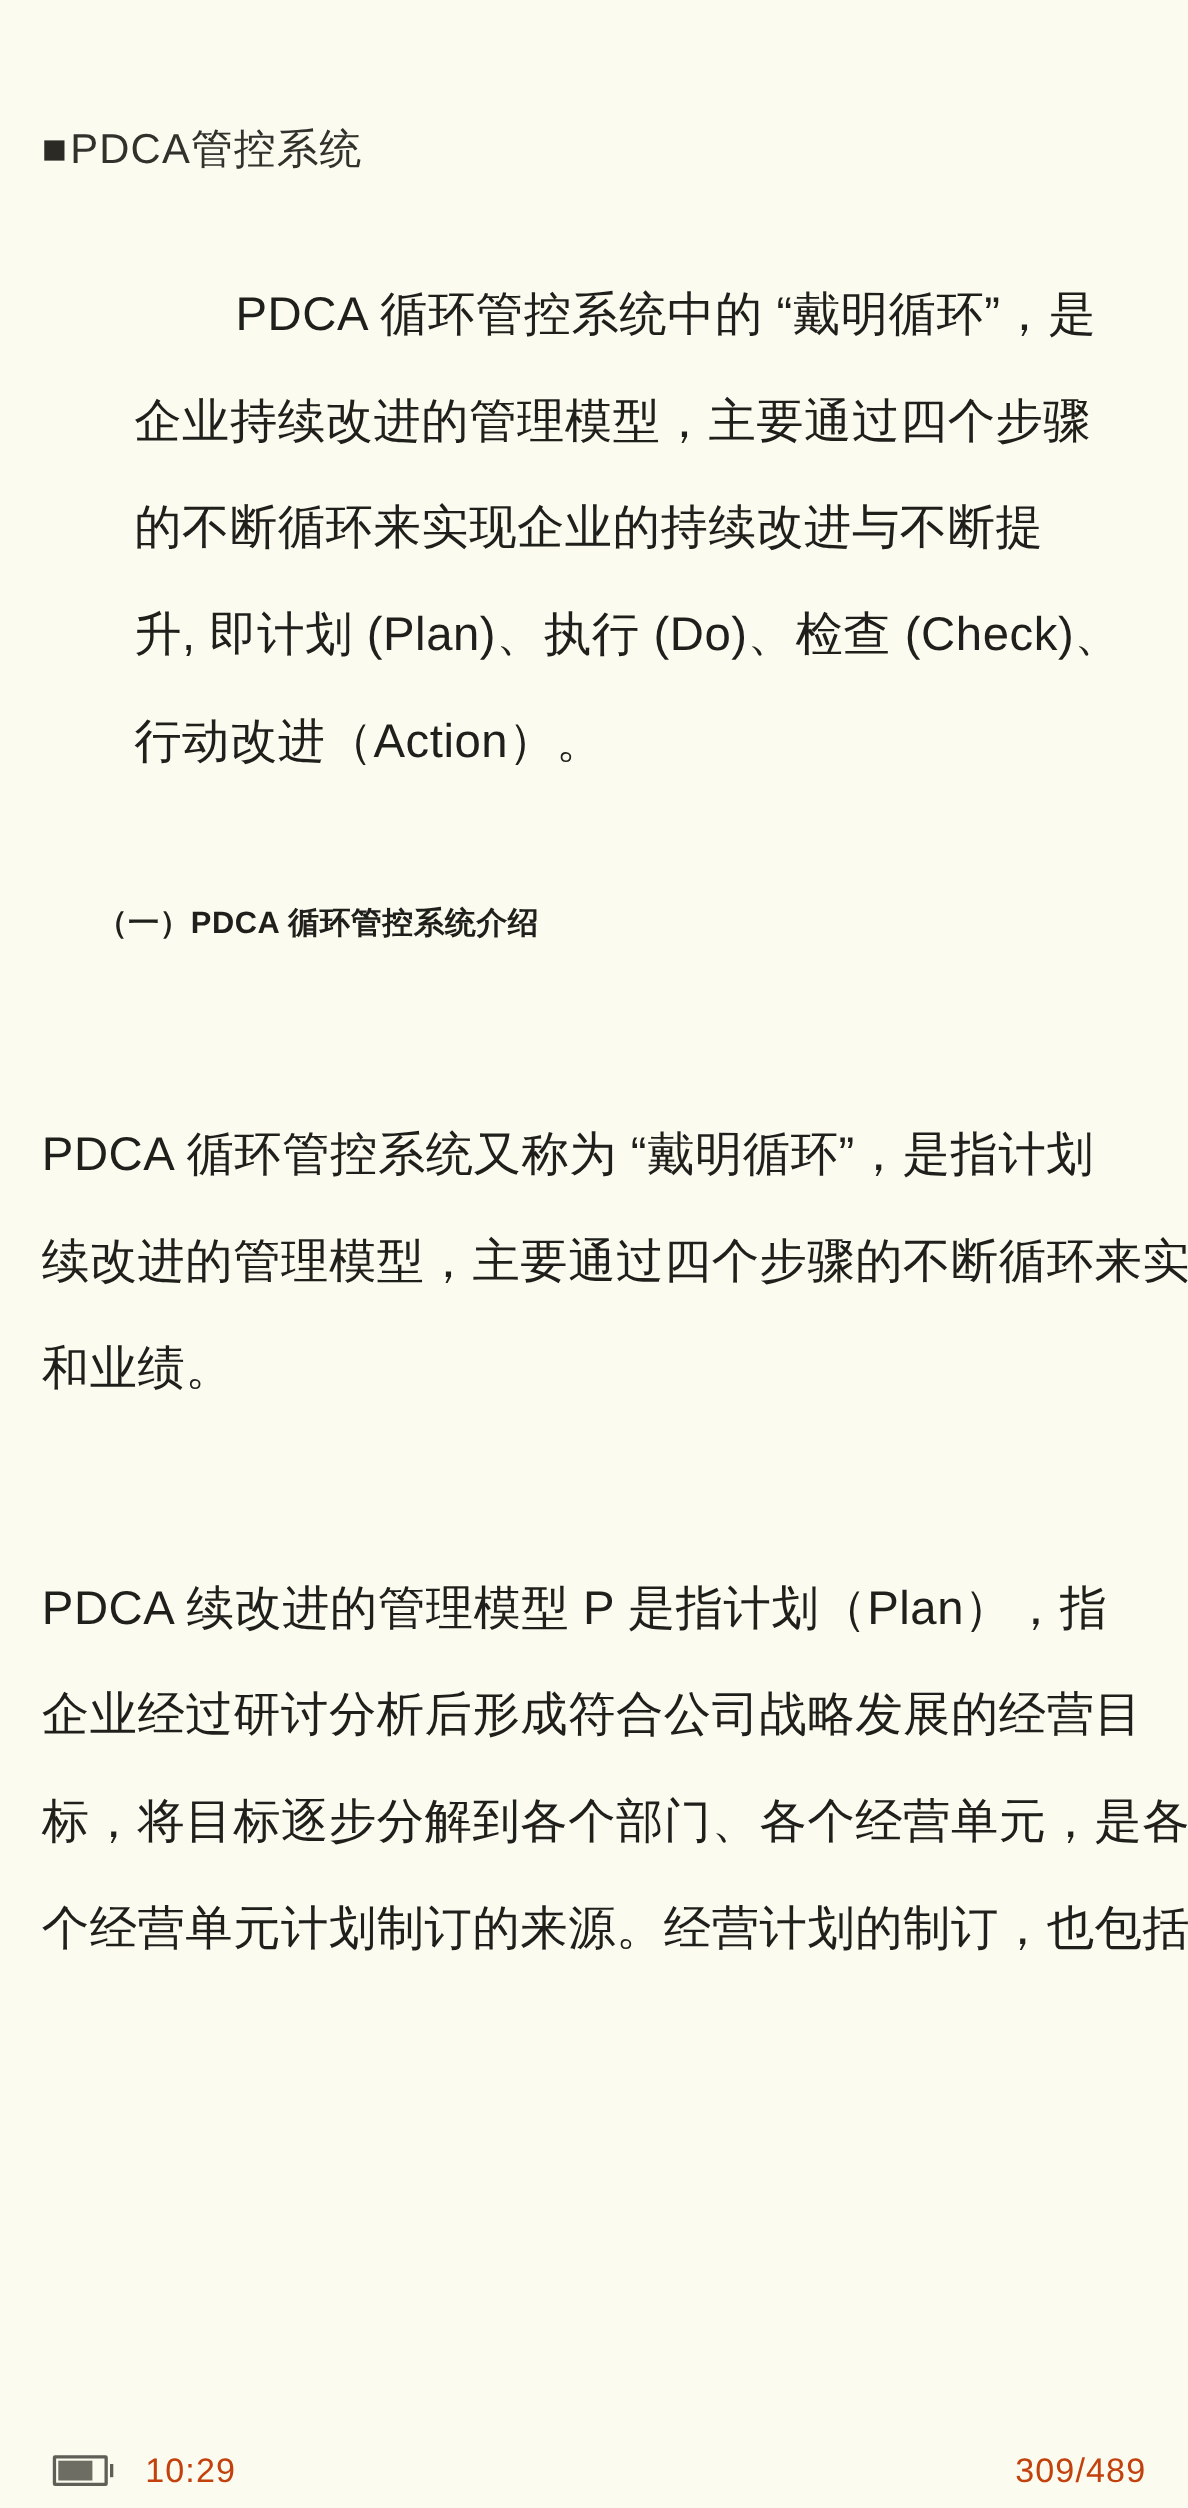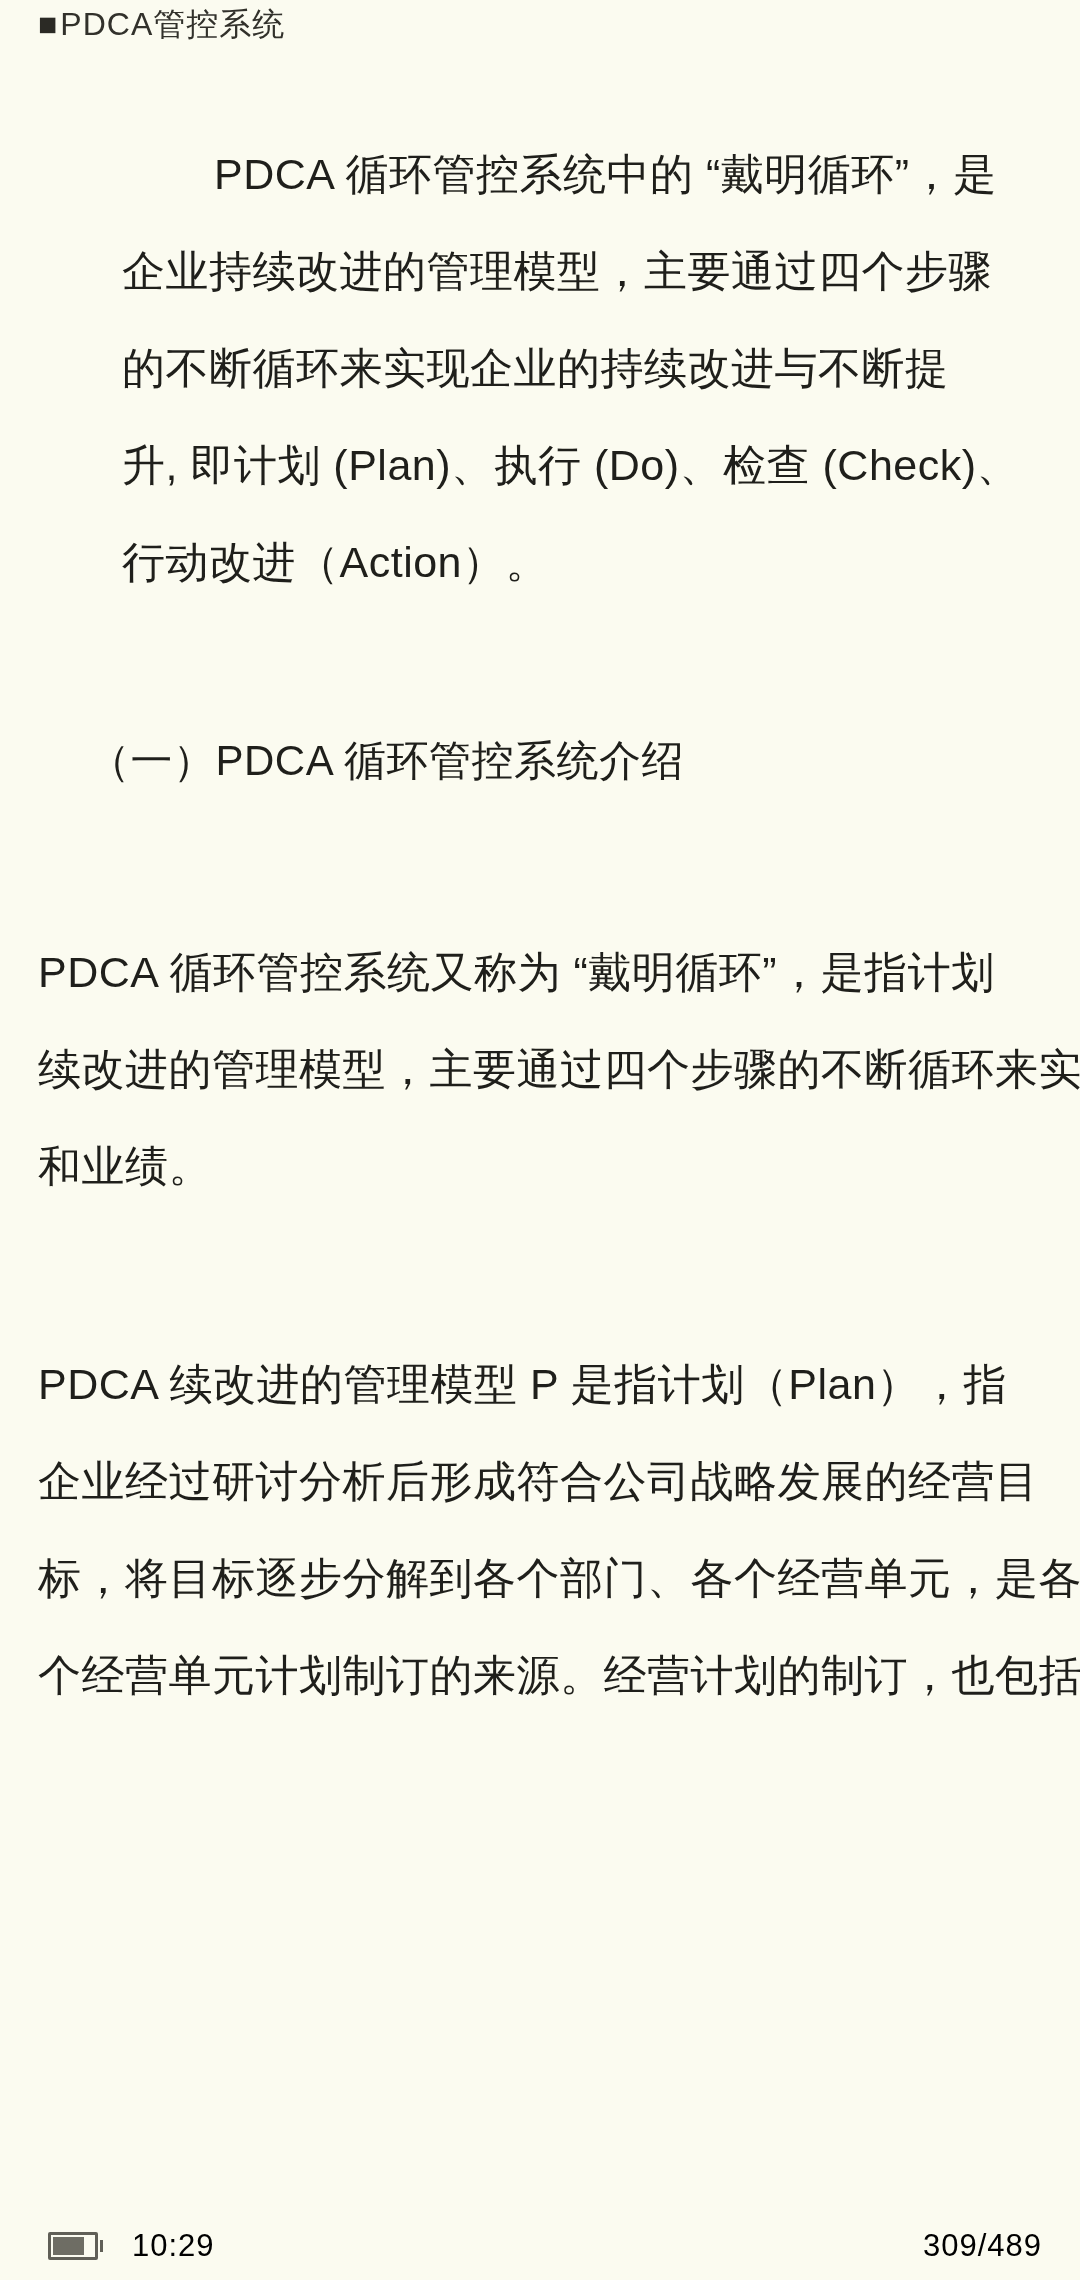--- a/index.html
+++ b/index.html
@@ -16,7 +16,8 @@
     box-sizing: border-box;
   }
   .chapter-header {
-    font-size: 32px;
+    margin-top: 112px;
+    font-size: 38px;
     line-height: 48px;
     color: #32312b;
     letter-spacing: 1px;

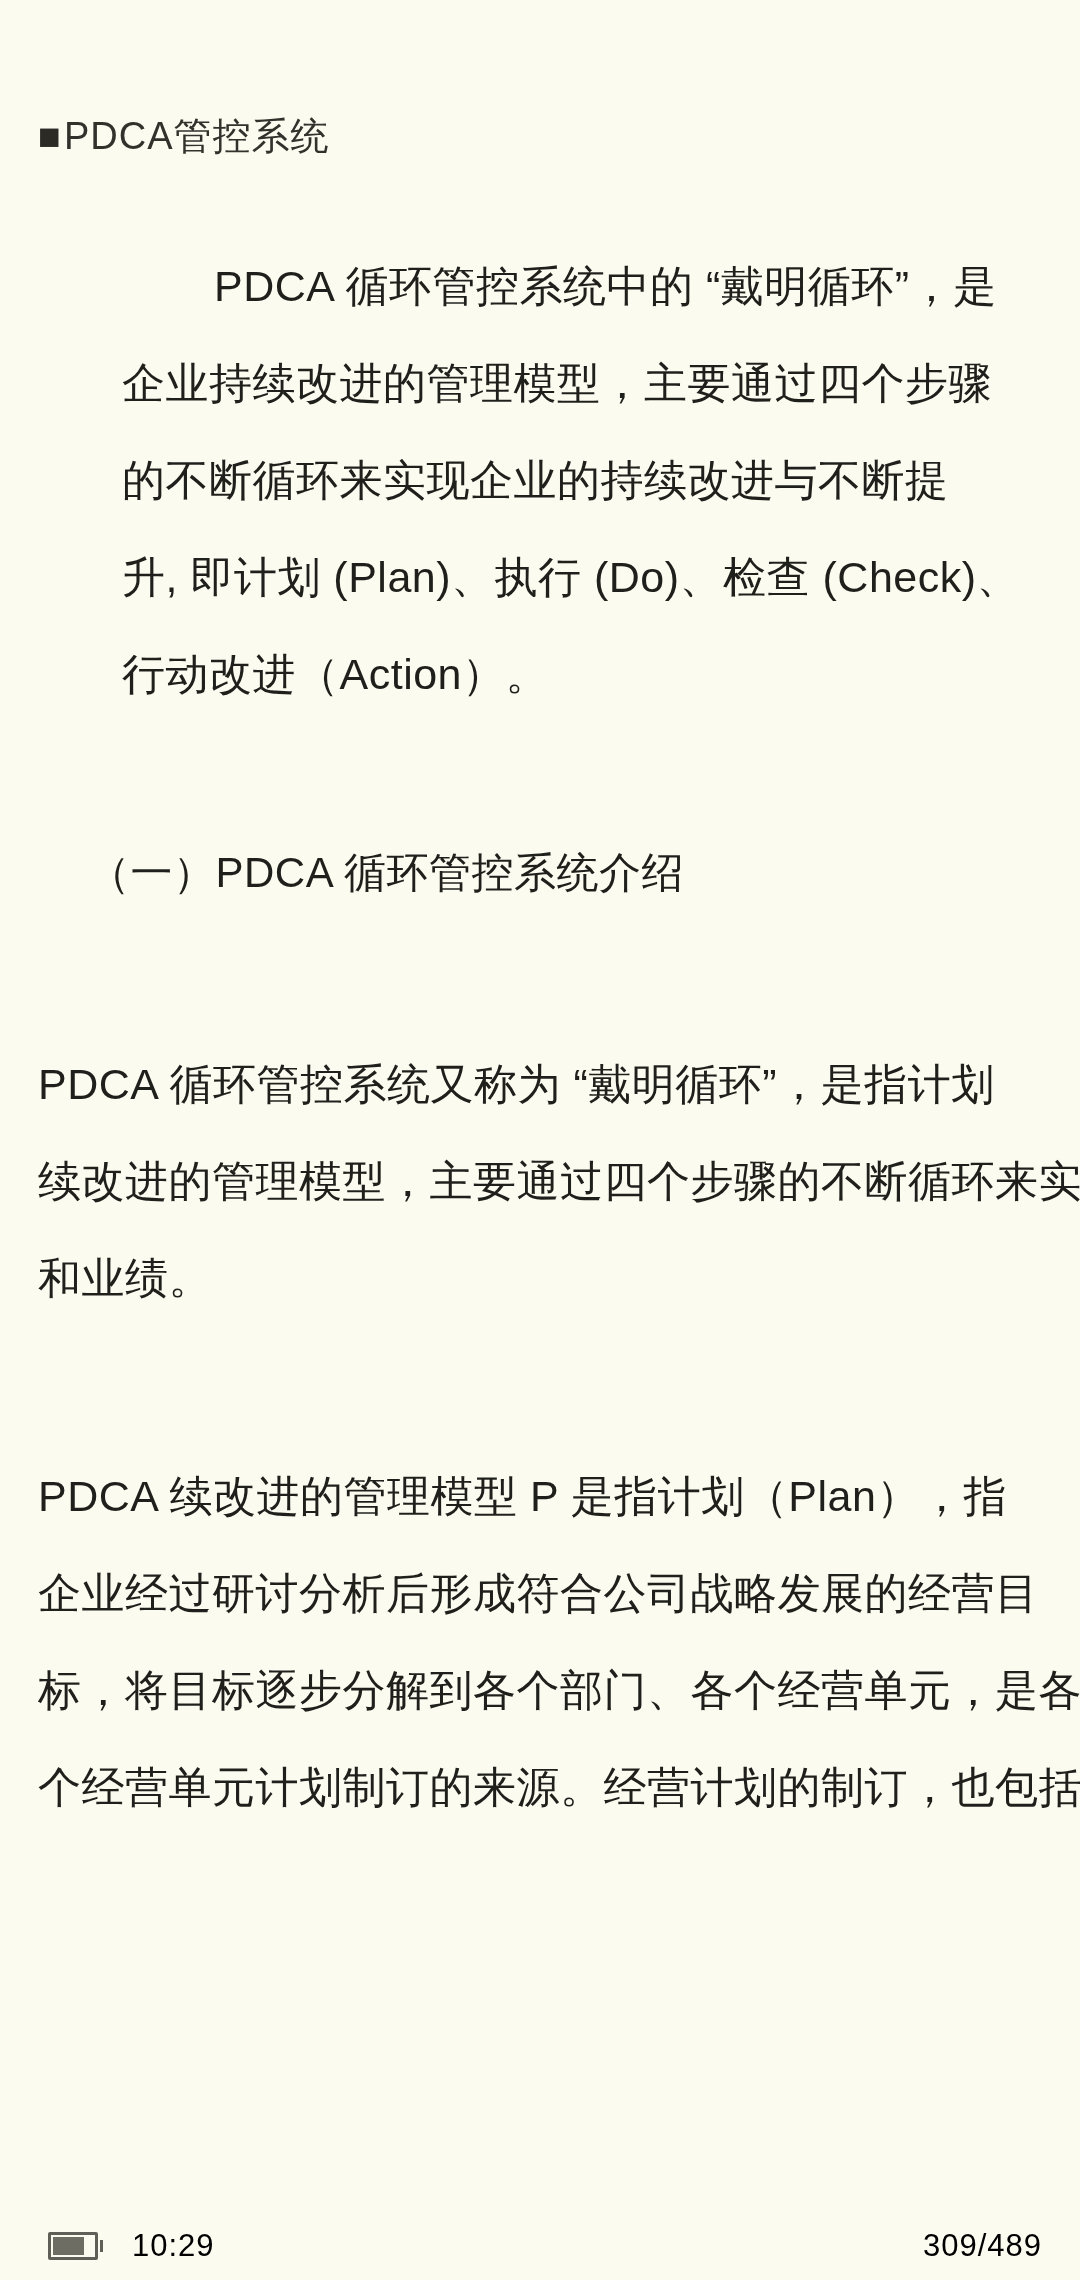--- a/index.html
+++ b/index.html
@@ -32,11 +32,11 @@
   }
   .lead .line:first-child { text-indent: 92px; }
   .section-heading {
-    margin-top: 118px;
+    margin-top: 84px;
     margin-left: 50px;
-    font-size: 42px;
+    font-size: 28px;
     line-height: 64px;
-    font-weight: normal;
+    font-weight: bold;
     letter-spacing: 0.5px;
   }
   .para {

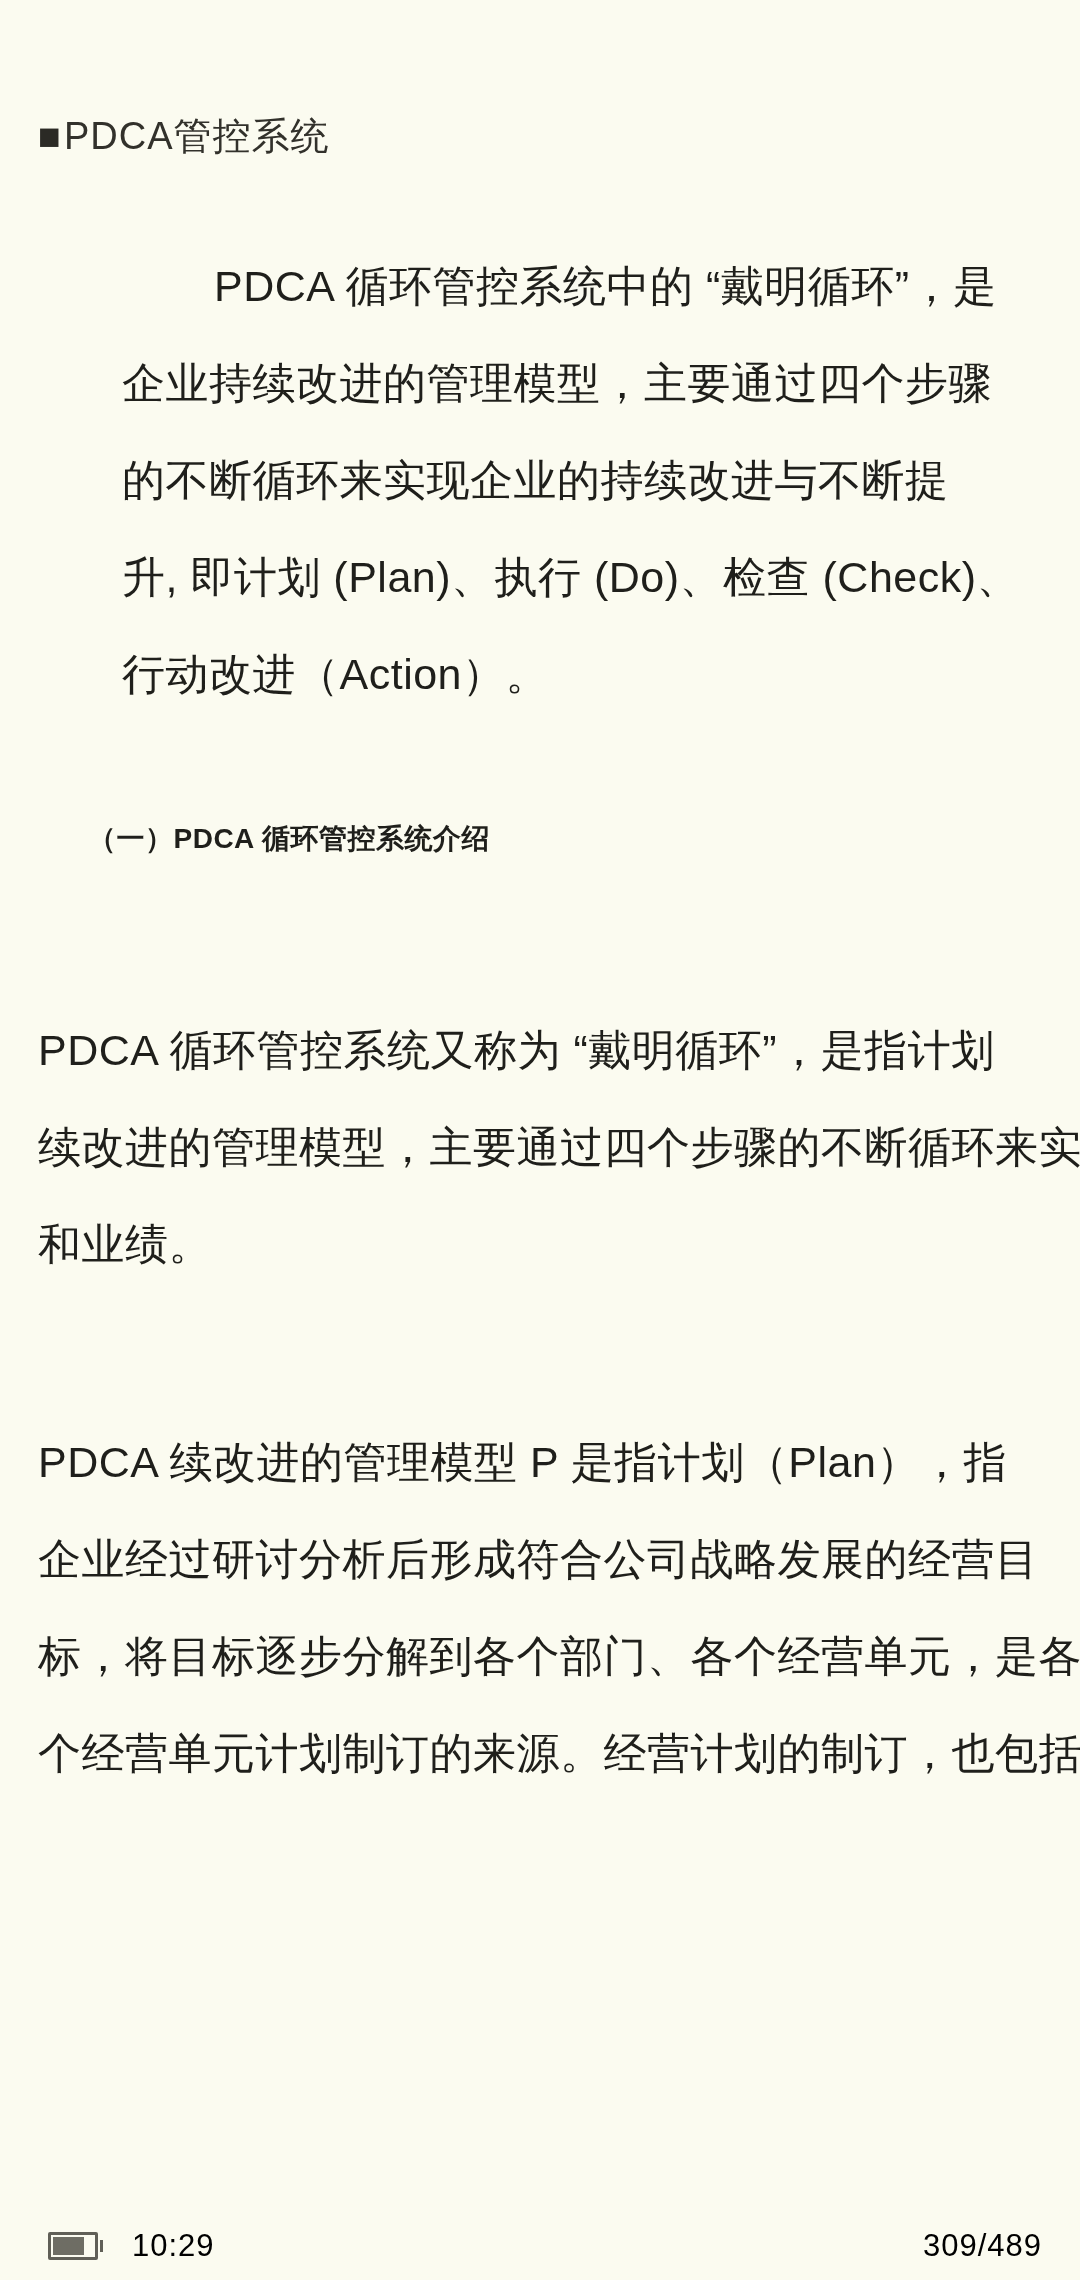--- a/index.html
+++ b/index.html
@@ -54,7 +54,7 @@
     display: flex;
     justify-content: space-between;
     align-items: center;
-    color: #000000;
+    color: #c2410c;
     font-size: 31px;
   }
   .footer-left {

